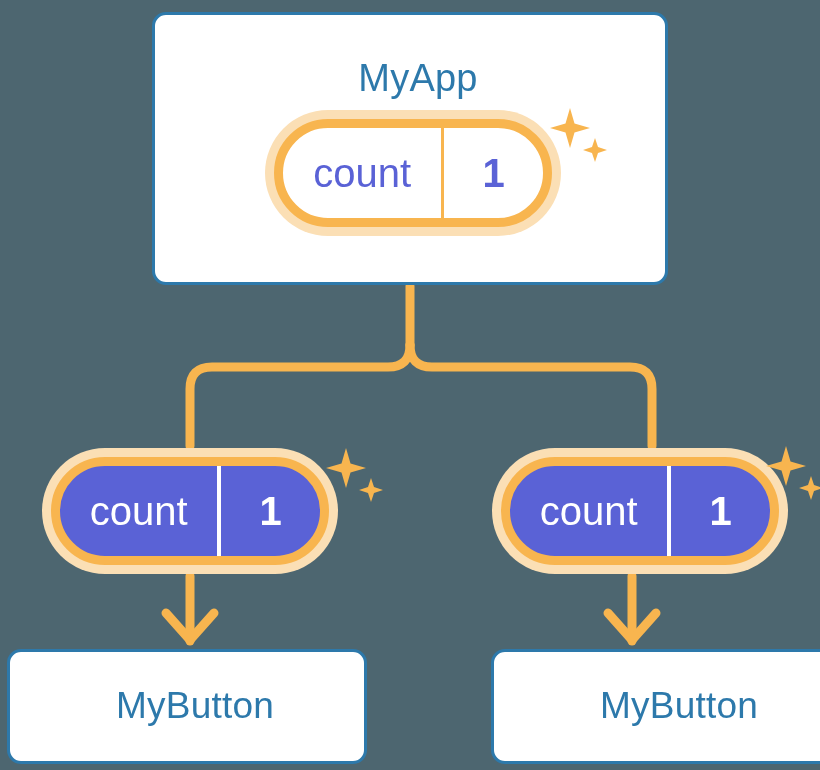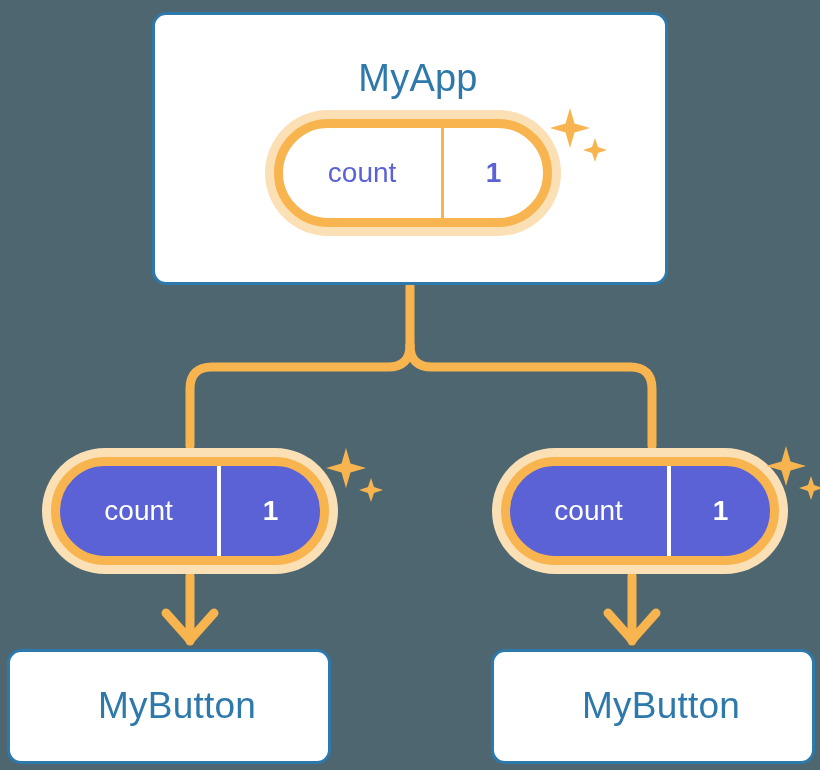--- a/index.html
+++ b/index.html
@@ -91,7 +91,7 @@
     display: flex;
     align-items: center;
     justify-content: center;
-    font-size: 28px;
+    font-size: 40px;
     line-height: 1;
     box-sizing: border-box;
   }

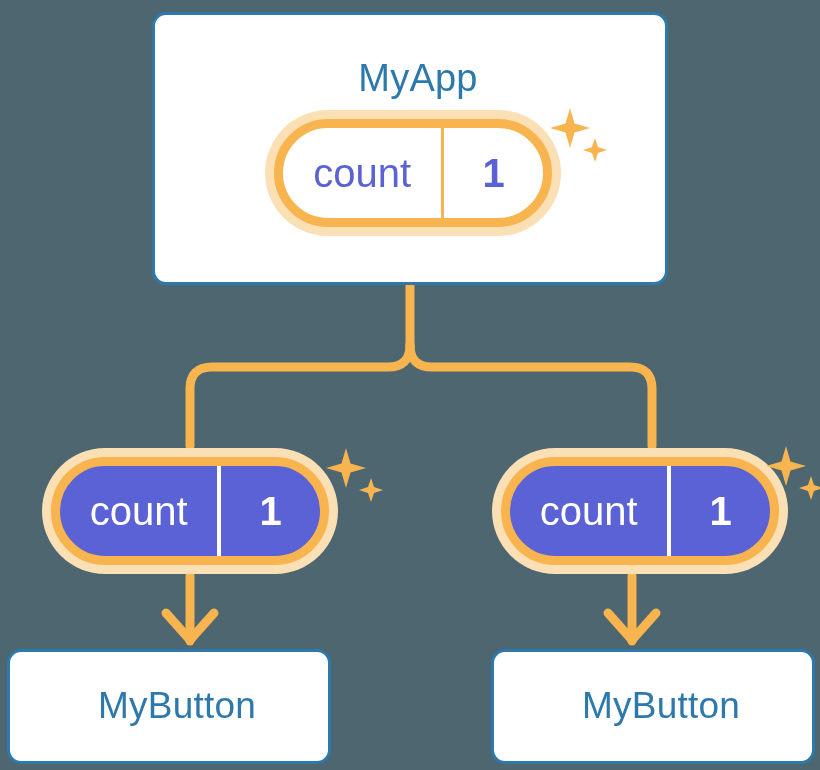--- a/index.html
+++ b/index.html
@@ -59,7 +59,7 @@
   #app-card .card-title { top: 42px; }
 
   .btn-card {
-    width: 324px;
+    width: 360px;
     height: 115px;
     top: 649px;
     border-radius: 14px;

